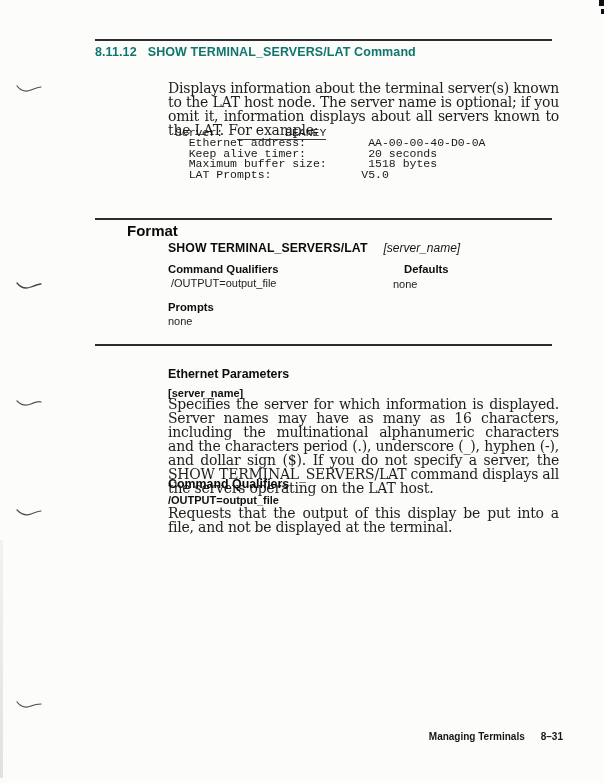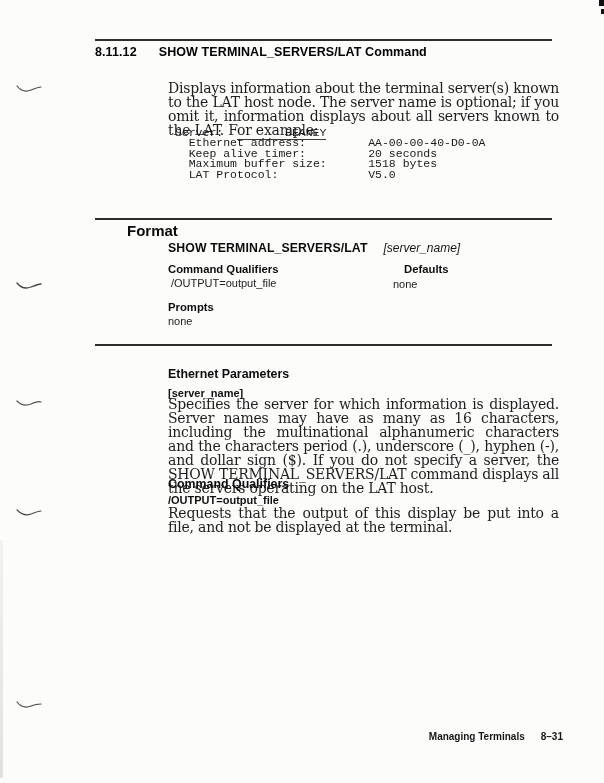--- a/index.html
+++ b/index.html
@@ -29,8 +29,8 @@
   .edge-streak{position:absolute;left:0;top:540px;width:3px;height:238px;
     background:linear-gradient(to bottom,rgba(60,60,55,.05),rgba(60,60,55,.14));}
 
-  .section-heading{position:absolute;left:95px;top:45px;display:flex;gap:22px;
-    font-weight:700;font-size:12.5px;color:#000000;letter-spacing:.1px;white-space:nowrap;}
+  .section-heading{position:absolute;left:95px;top:45px;display:flex;gap:11px;
+    font-weight:700;font-size:12.5px;color:#0f766e;letter-spacing:.1px;white-space:nowrap;}
 
   .serif-par{
     position:absolute;left:168px;width:391px;

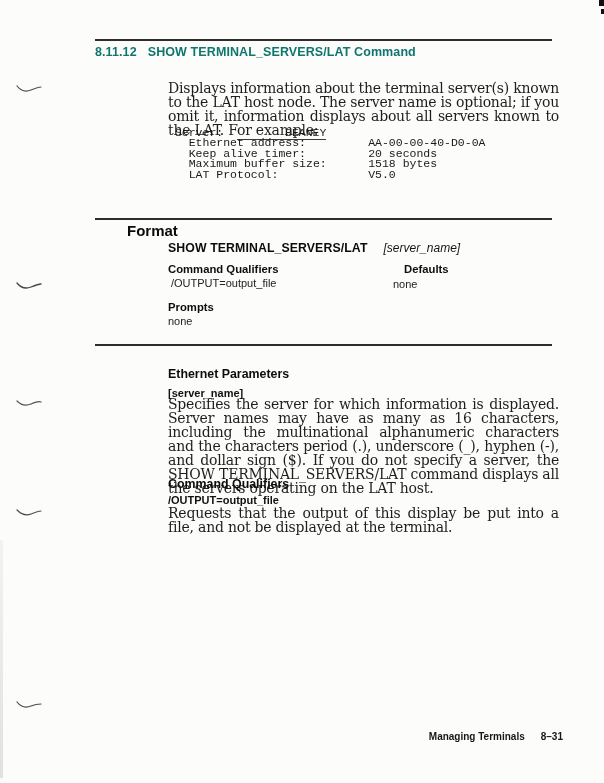--- a/index.html
+++ b/index.html
@@ -123,7 +123,7 @@
     <div class="code-line">   Ethernet address:         AA-00-00-40-D0-0A</div>
     <div class="code-line">   Keep alive timer:         20 seconds</div>
     <div class="code-line">   Maximum buffer size:      1518 bytes</div>
-    <div class="code-line">   LAT Protocol:             V5.0</div>
+    <div class="code-line">   LAT Prompts:             V5.0</div>
   </div>
 
   <div class="format-heading">Format</div>

